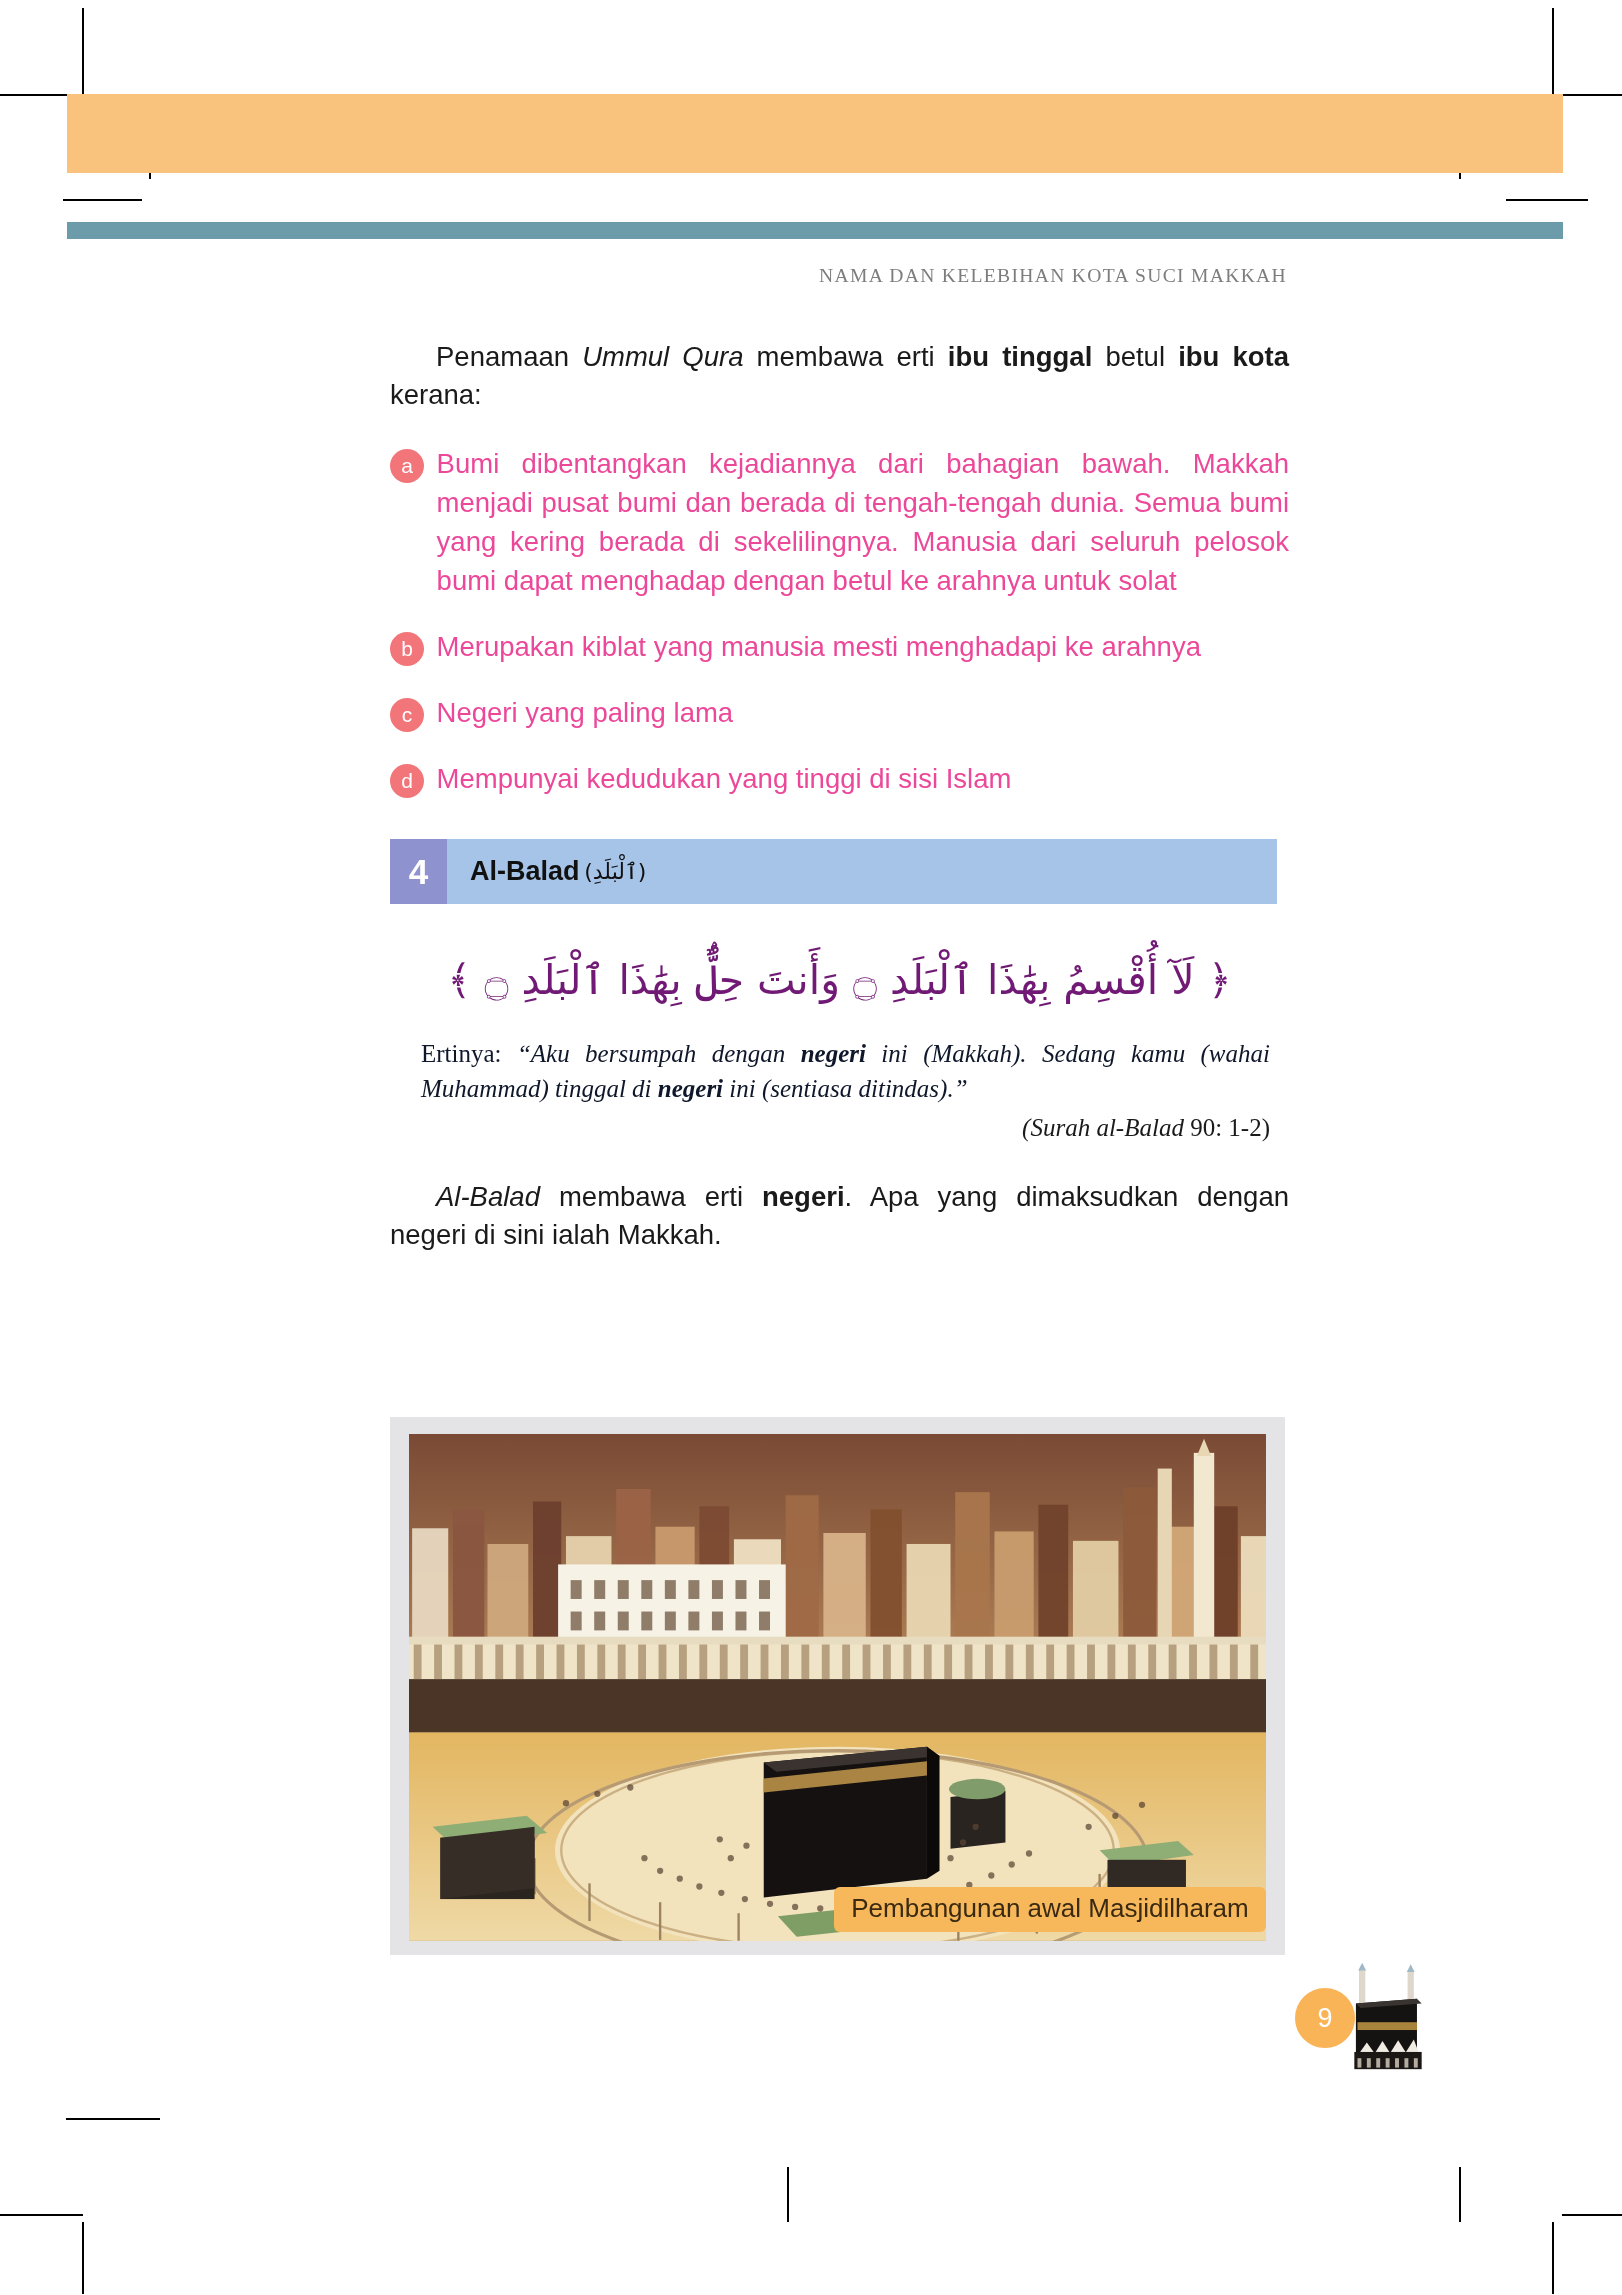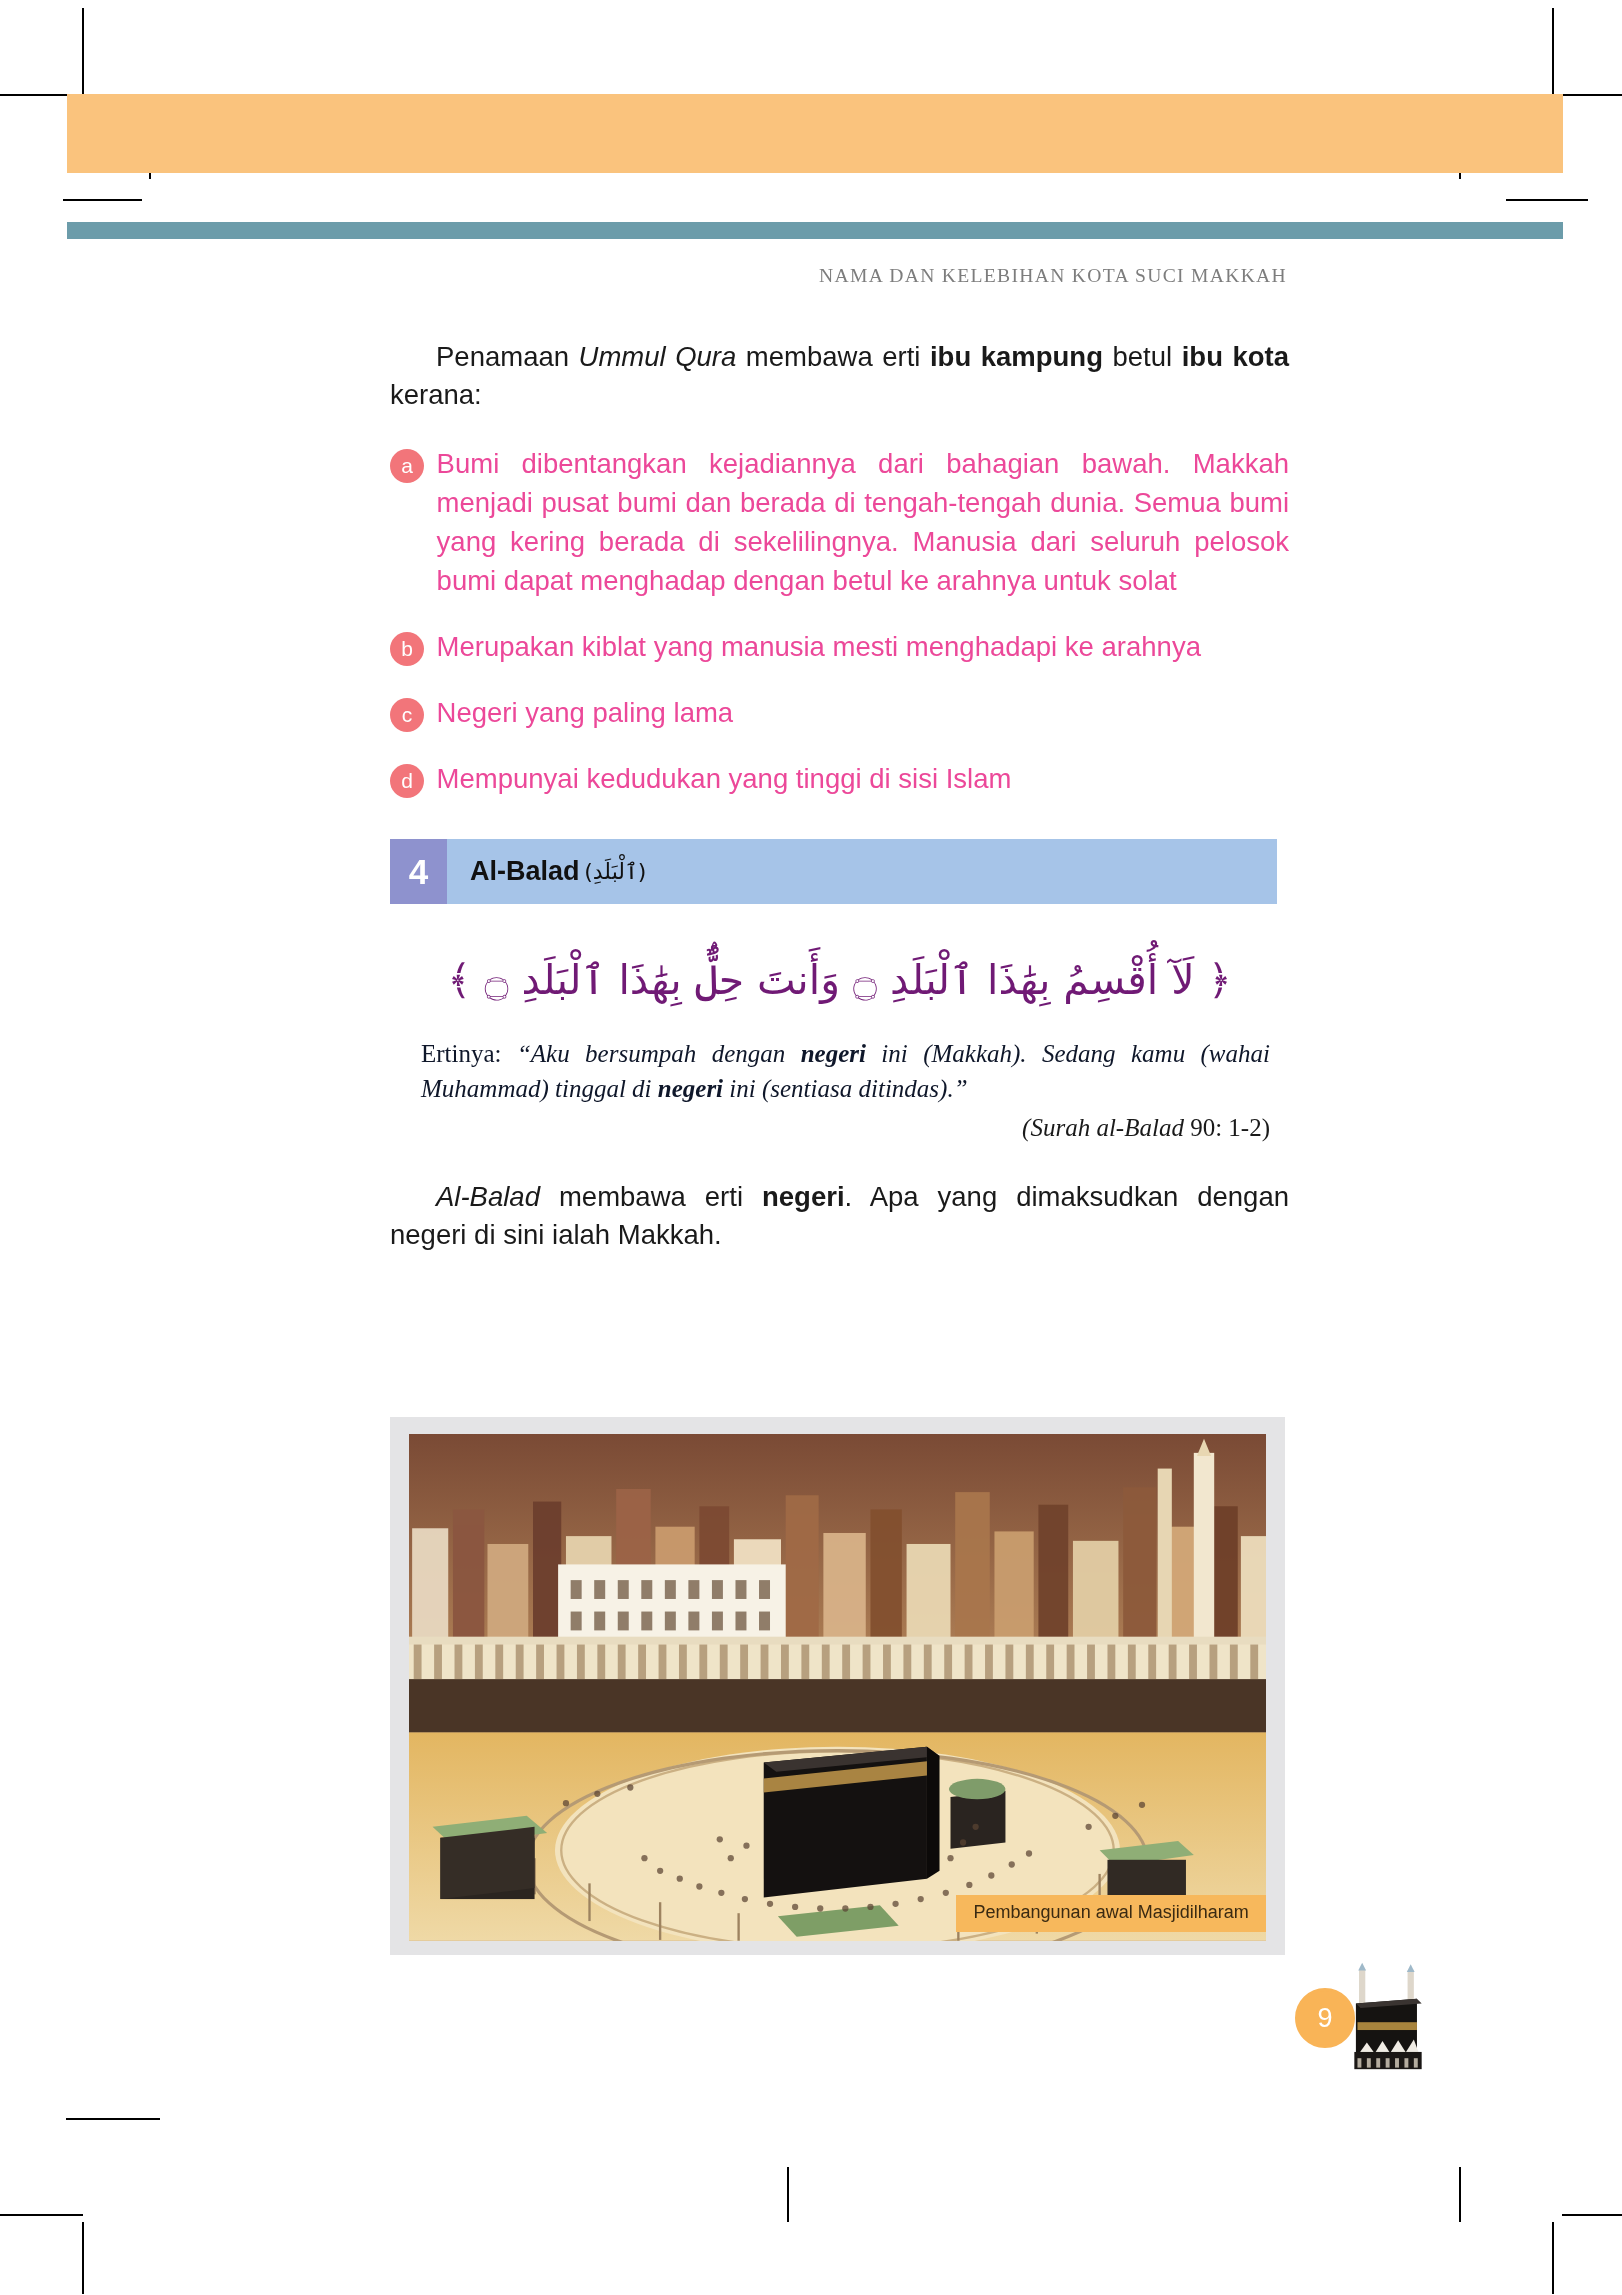--- a/index.html
+++ b/index.html
@@ -280,7 +280,7 @@
 <div class="content">
 
   <p class="body-text">
-    <span class="indent"></span><span>Penamaan </span><span class="it">Ummul Qura</span><span> membawa erti </span><span class="bd">ibu kampung</span><span> betul </span><span class="bd">ibu kota</span><span> kerana:</span>
+    <span class="indent"></span><span>Penamaan </span><span class="it">Ummul Qura</span><span> membawa erti </span><span class="bd">ibu tinggal</span><span> betul </span><span class="bd">ibu kota</span><span> kerana:</span>
   </p>
 
   <ul class="lettered">

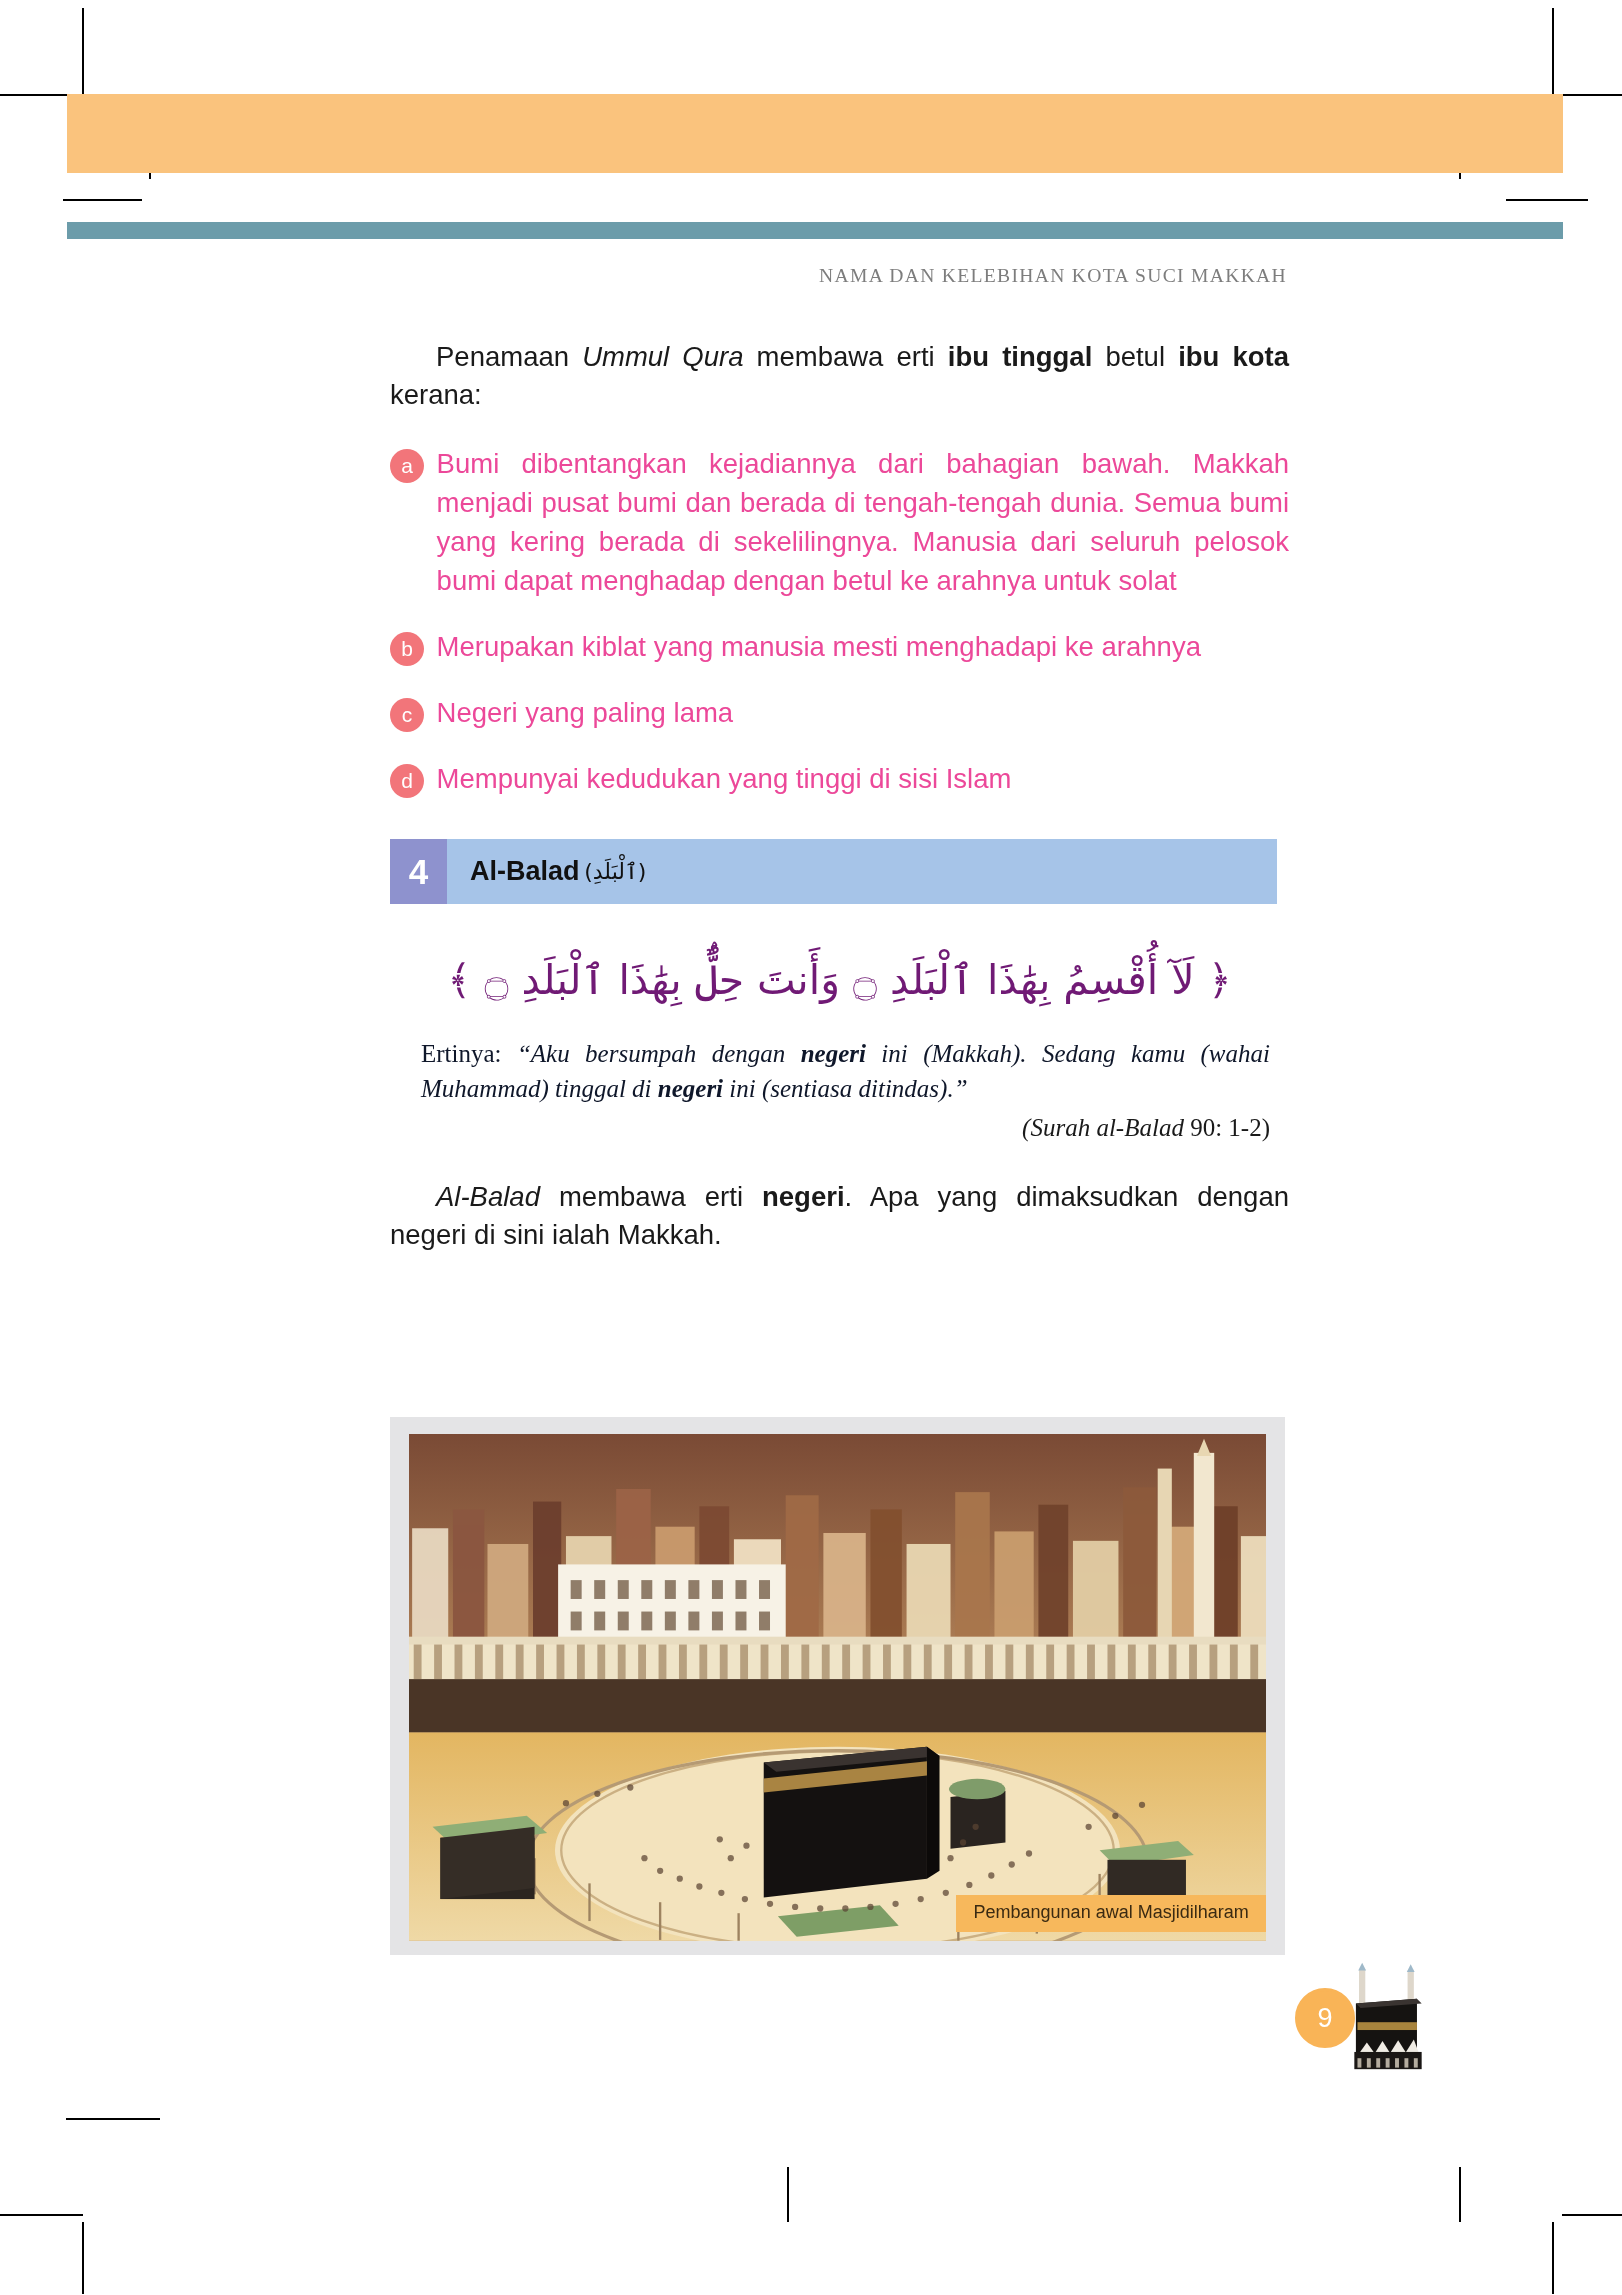--- a/index.html
+++ b/index.html
@@ -208,11 +208,12 @@
     bottom: 9.4px;
     background: #F7B85C;
     color: #3a2a12;
-    font-size: 18px;
+    font-size: 26px;
     line-height: 1.0;
     padding: 8.6px 17.3px 10.2px 17.3px;
     font-family: "Liberation Sans", sans-serif;
     white-space: nowrap;
+    border-radius: 6px;
   }
 
   

